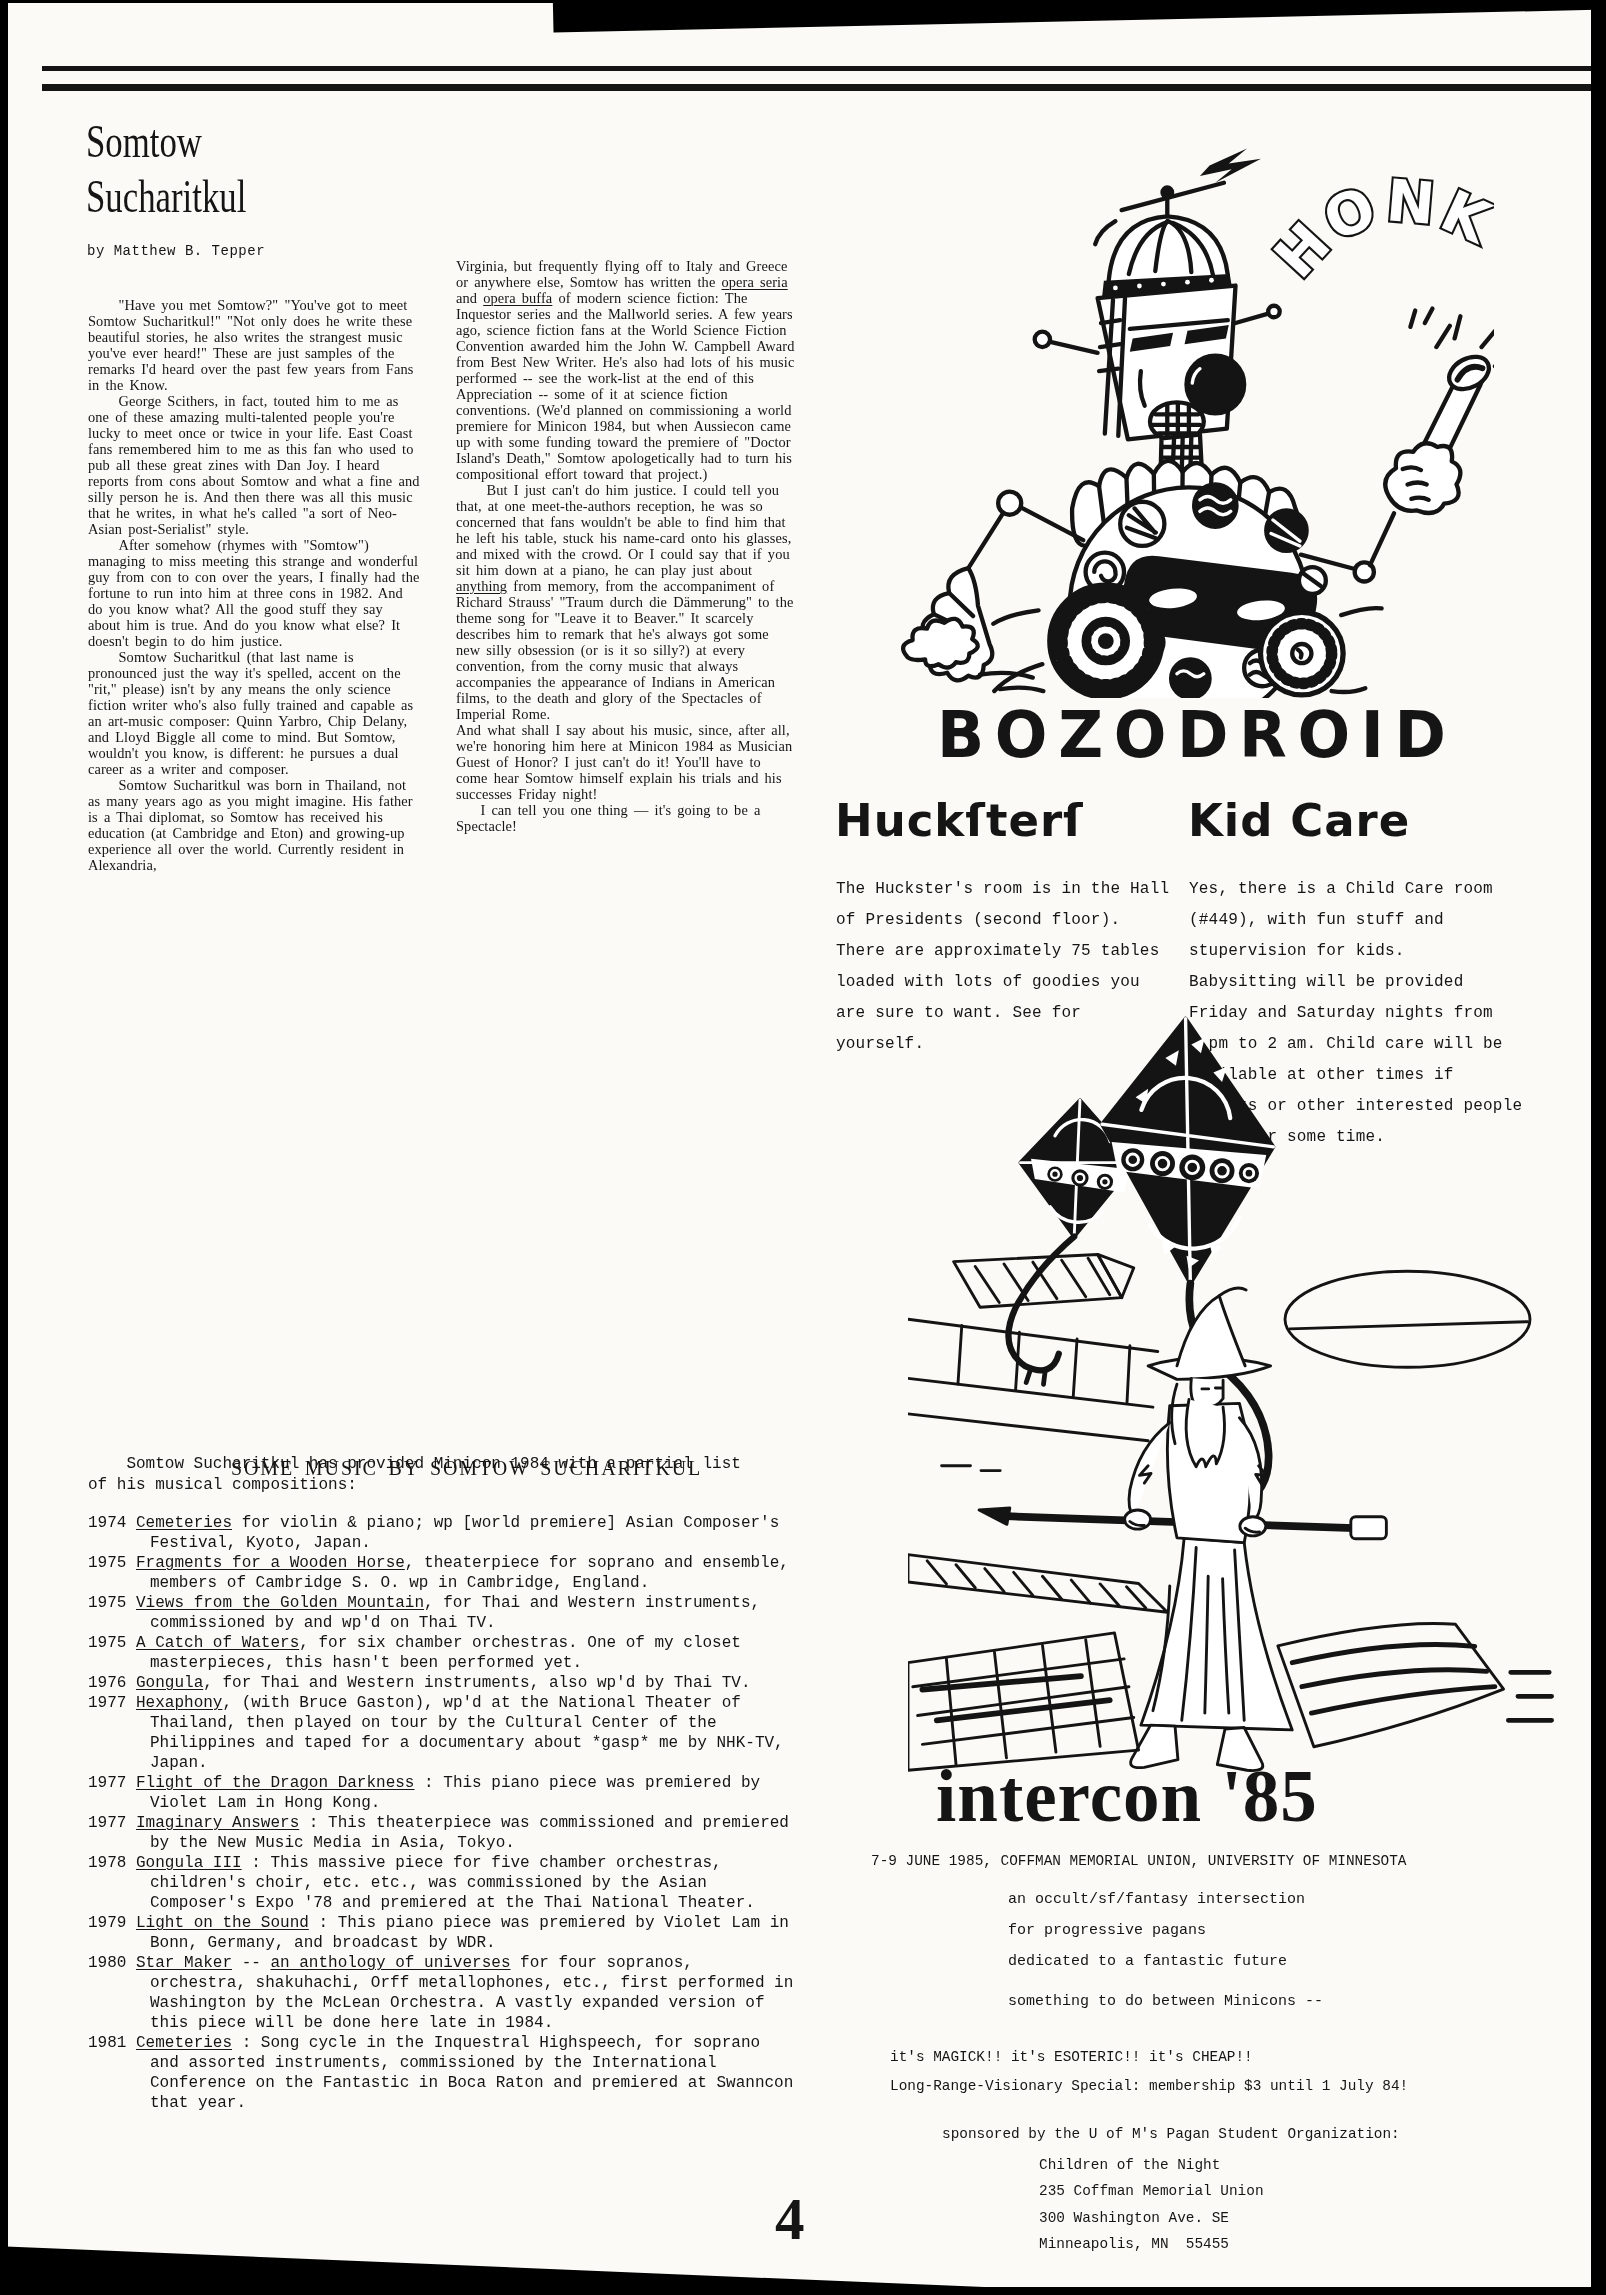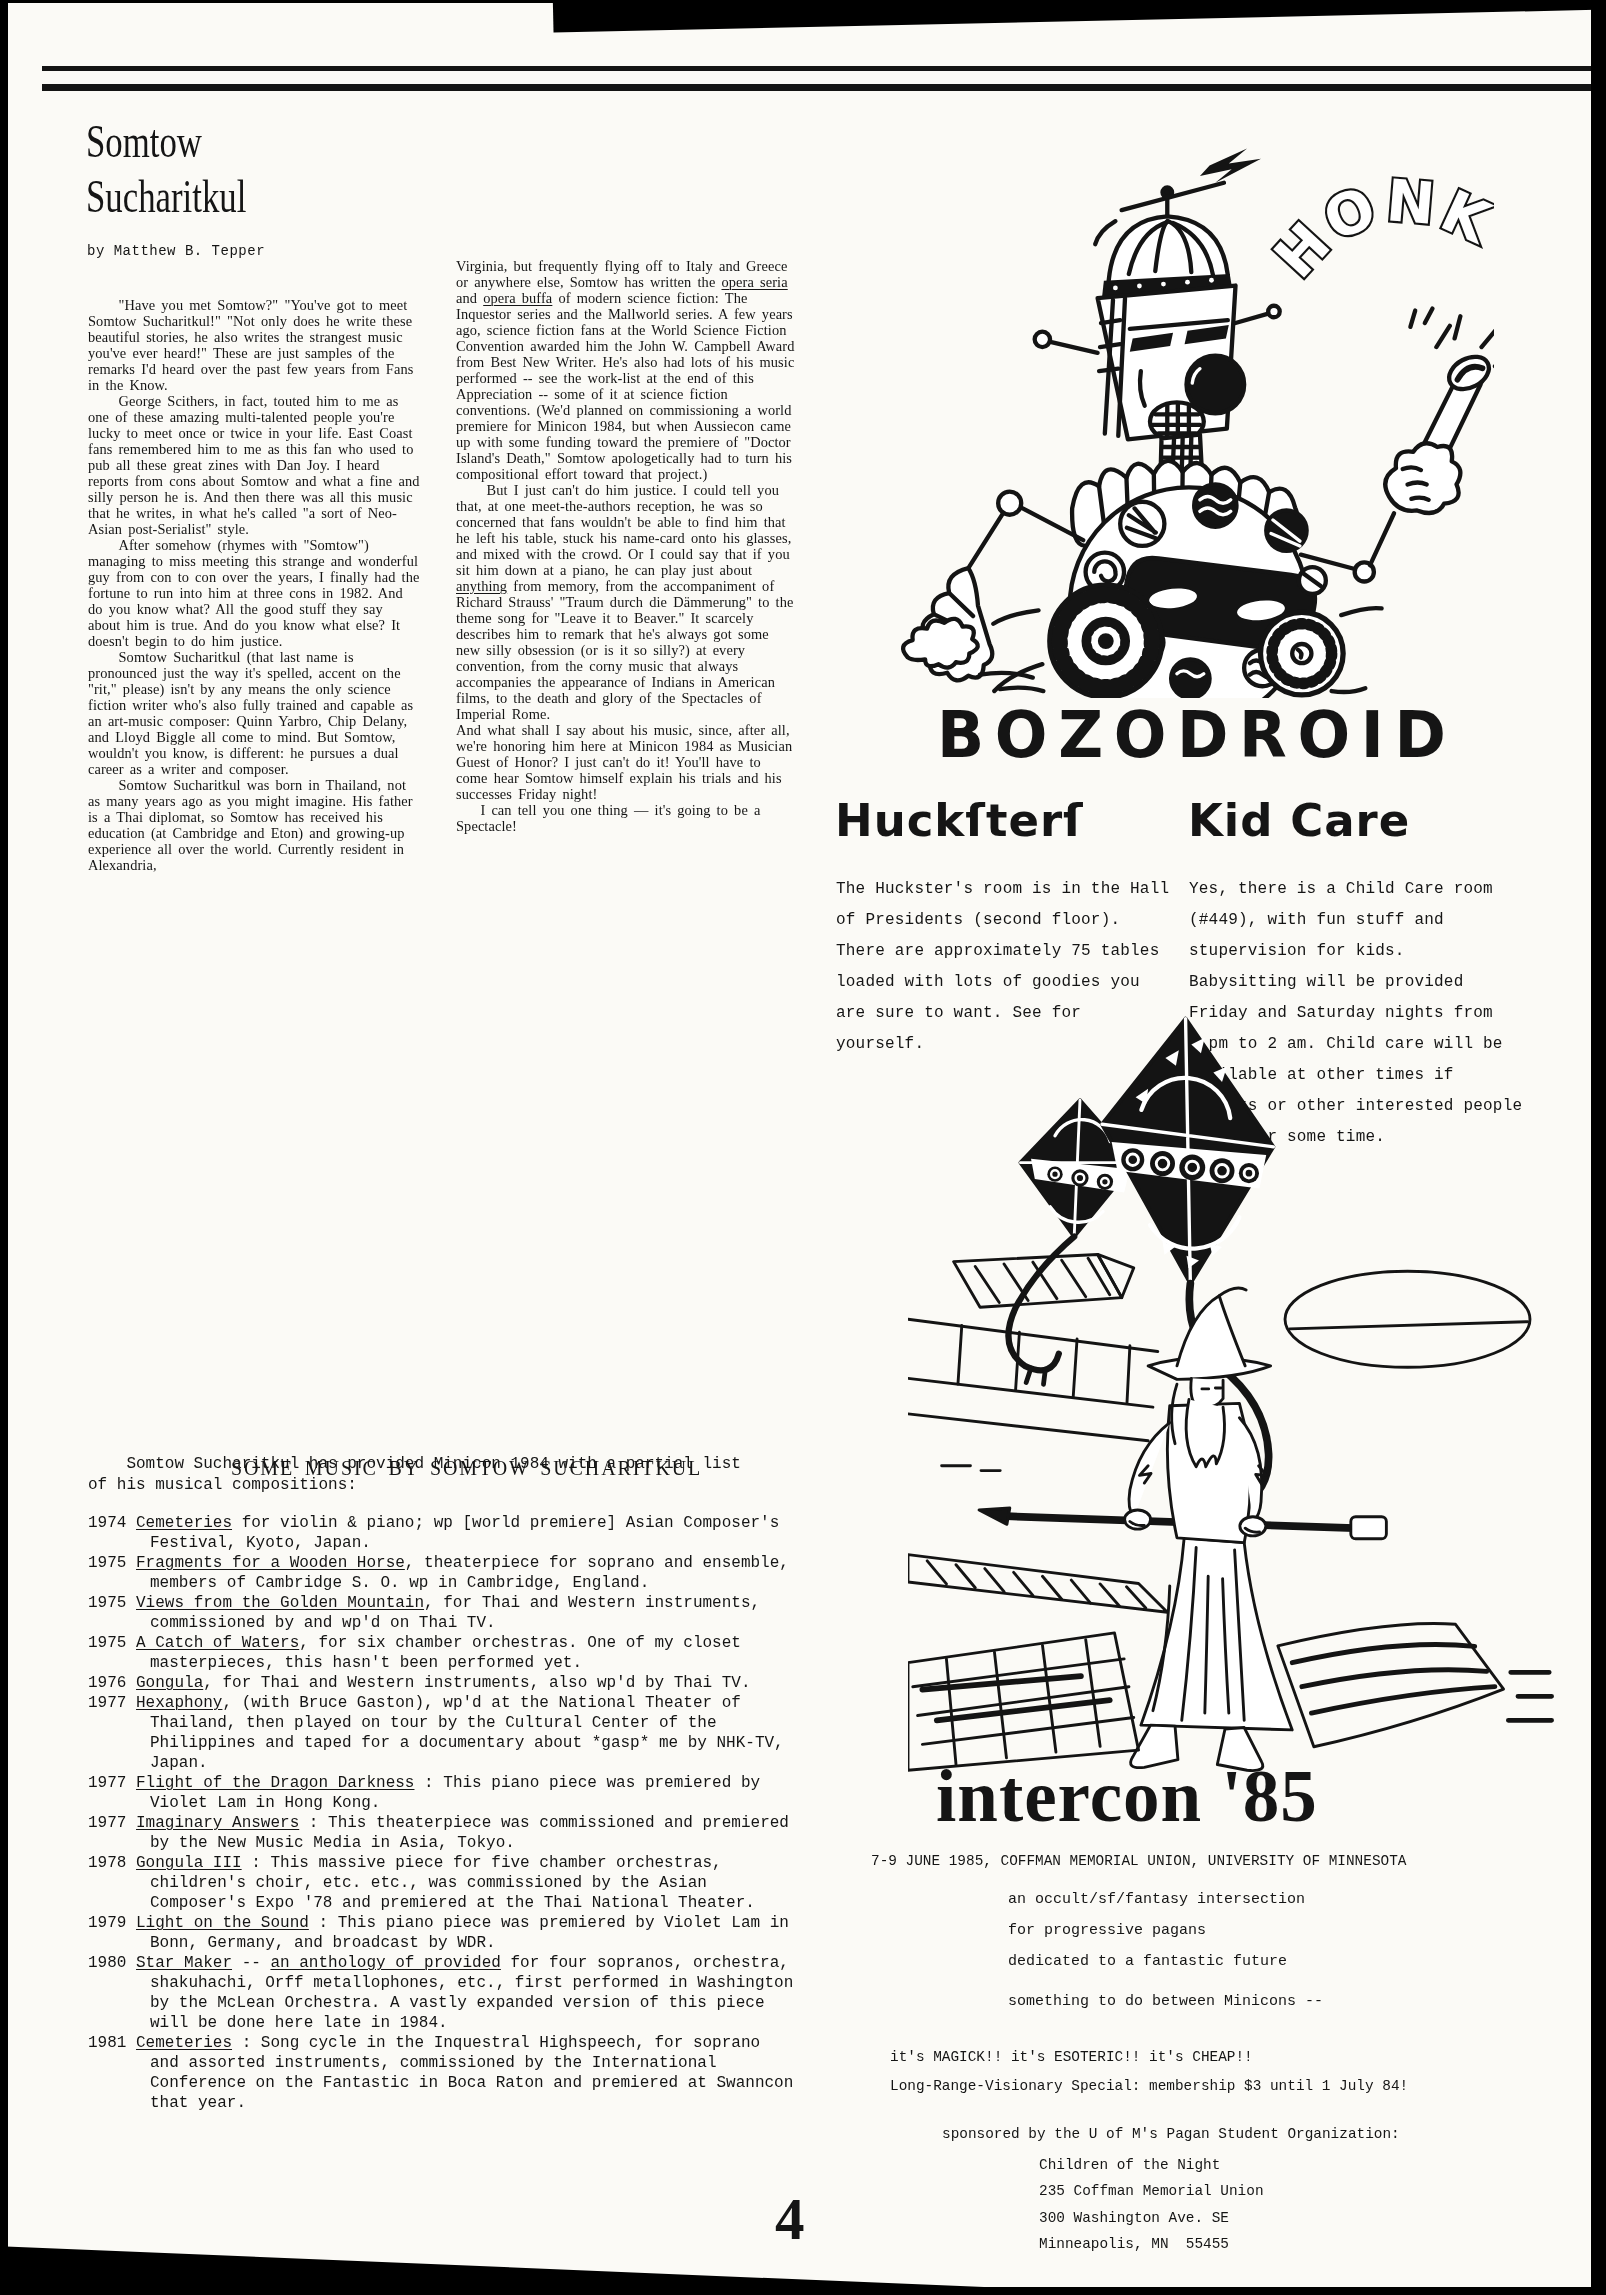--- a/index.html
+++ b/index.html
@@ -316,7 +316,7 @@
       <div class="music-item"><span>1977</span> <span><u>Imaginary Answers</u> : This theaterpiece was commissioned and premiered by the New Music Media in Asia, Tokyo.</span></div>
       <div class="music-item"><span>1978</span> <span><u>Gongula III</u> : This massive piece for five chamber orchestras, children's choir, etc. etc., was commissioned by the Asian Composer's Expo '78 and premiered at the Thai National Theater.</span></div>
       <div class="music-item"><span>1979</span> <span><u>Light on the Sound</u> : This piano piece was premiered by Violet Lam in Bonn, Germany, and broadcast by WDR.</span></div>
-      <div class="music-item"><span>1980</span> <span><u>Star Maker</u> -- <u>an anthology of provided</u> for four sopranos, orchestra, shakuhachi, Orff metallophones, etc., first performed in Washington by the McLean Orchestra. A vastly expanded version of this piece will be done here late in 1984.</span></div>
+      <div class="music-item"><span>1980</span> <span><u>Star Maker</u> -- <u>an anthology of universes</u> for four sopranos, orchestra, shakuhachi, Orff metallophones, etc., first performed in Washington by the McLean Orchestra. A vastly expanded version of this piece will be done here late in 1984.</span></div>
       <div class="music-item"><span>1981</span> <span><u>Cemeteries</u> : Song cycle in the Inquestral Highspeech, for soprano and assorted instruments, commissioned by the International Conference on the Fantastic in Boca Raton and premiered at Swanncon that year.</span></div>
     </div>
 

